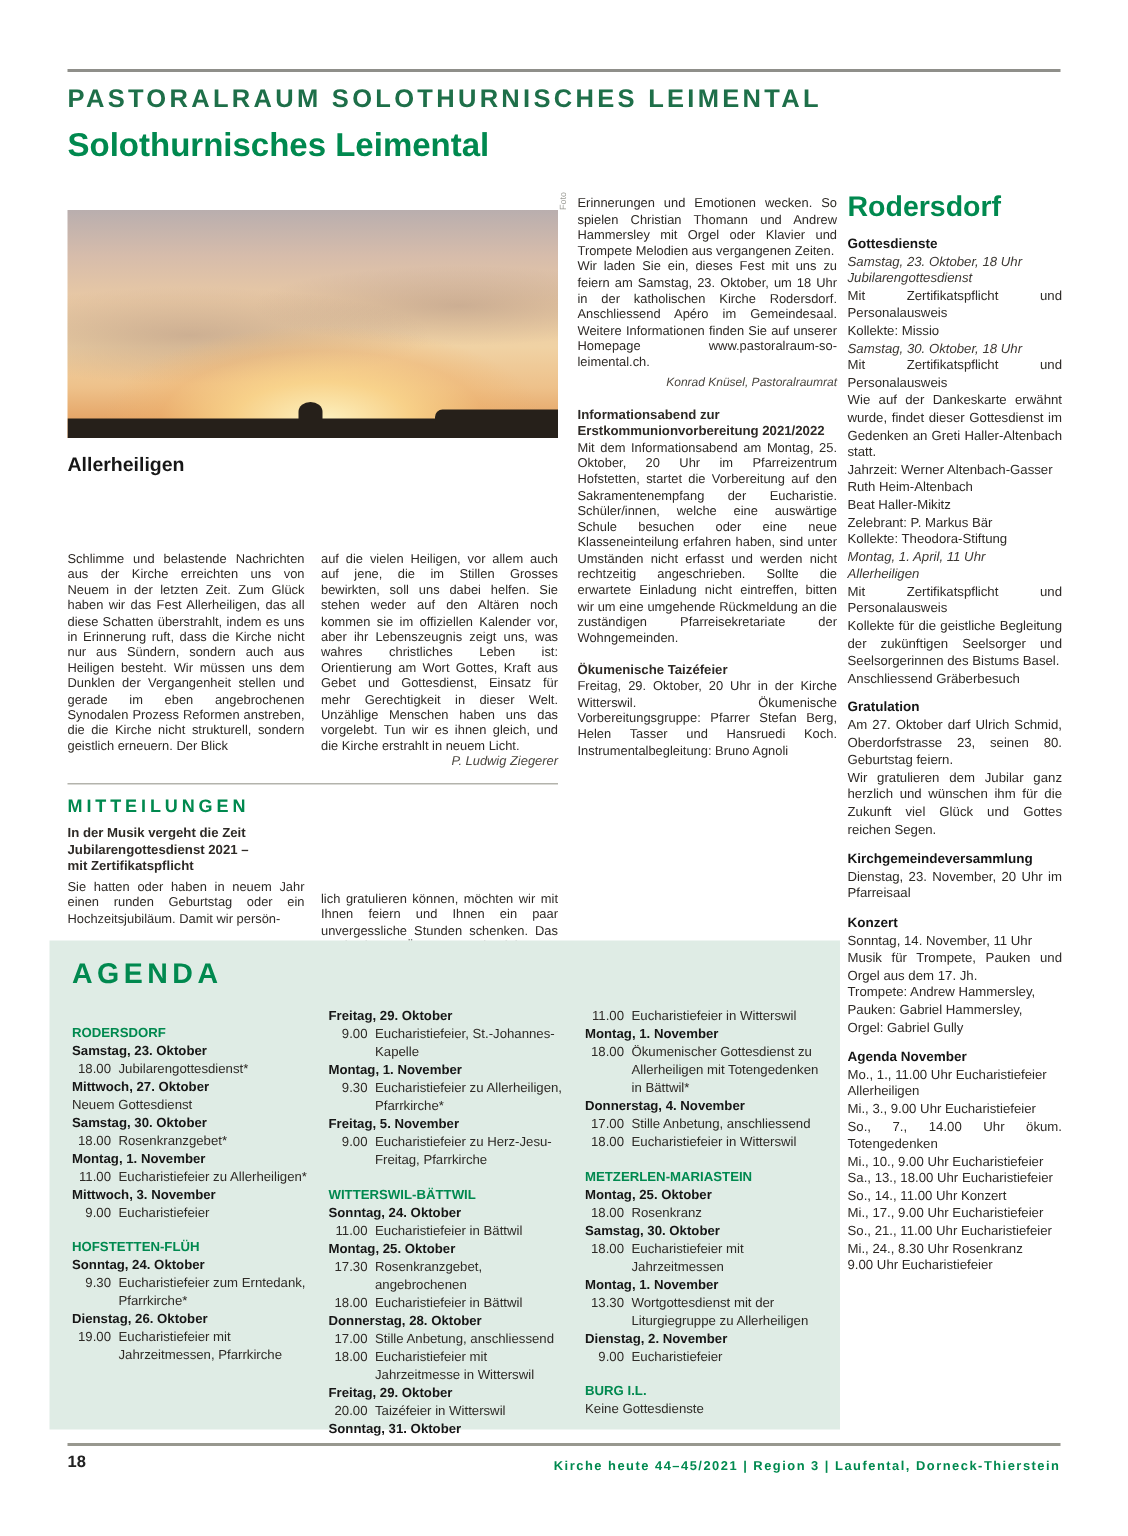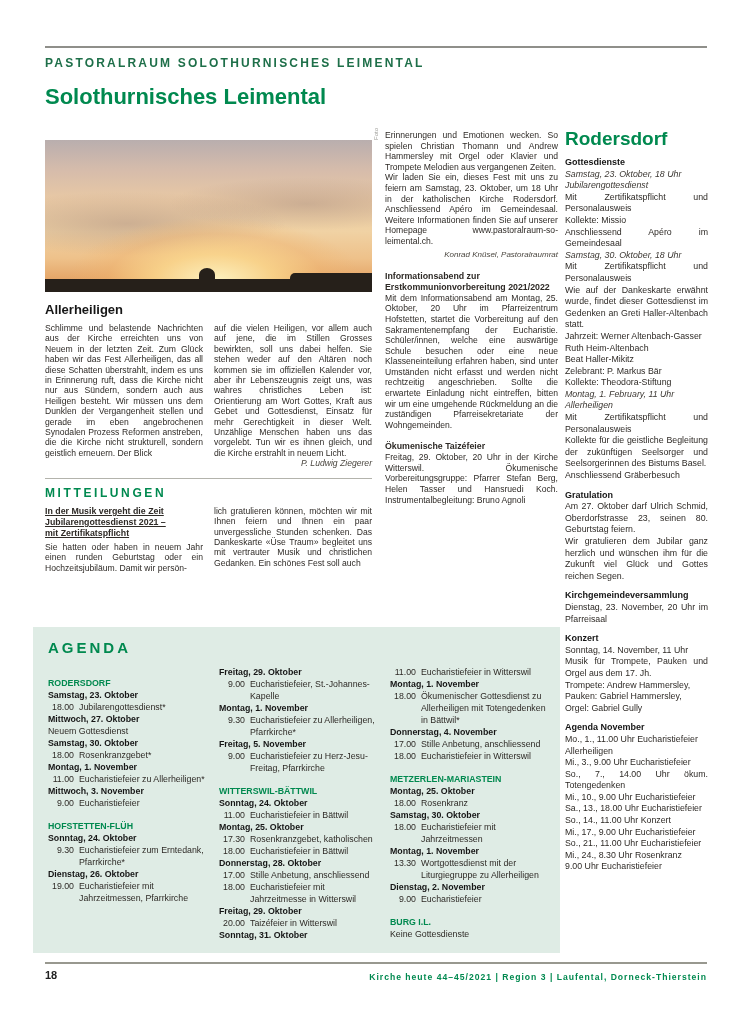--- a/index.html
+++ b/index.html
@@ -6,7 +6,7 @@
   body{width:752px;height:1024px;position:relative;font-family:"Liberation Sans",sans-serif;color:#2e2a26;overflow:hidden;}
   .page{position:absolute;inset:0;}
   .rule-top{position:absolute;left:45px;top:46px;width:662px;height:2px;background:#8f8f8a;}
-  .kicker{position:absolute;left:45px;top:56px;font-size:12px;font-weight:bold;letter-spacing:2.2px;color:#1e6f49;}
+  .kicker{position:absolute;left:45px;top:56px;font-size:17px;font-weight:bold;letter-spacing:2.2px;color:#1e6f49;}
   .title{position:absolute;left:45px;top:84px;margin:0;font-size:22px;font-weight:bold;color:#00894f;}
 
   

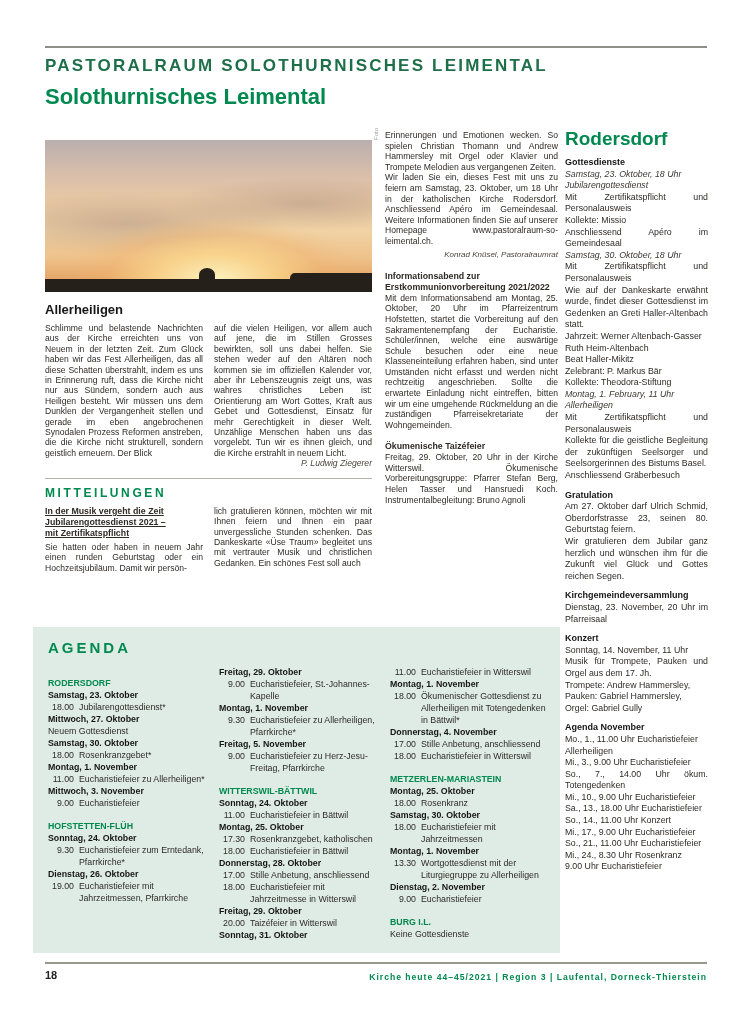--- a/index.html
+++ b/index.html
@@ -121,7 +121,6 @@
           <div class="r-line italic">Jubilarengottesdienst</div>
           <div class="r-line normal">Mit Zertifikatspflicht und Personalausweis</div>
           <div class="r-line normal">Kollekte: Missio</div>
-          <div class="r-line normal">Anschliessend Apéro im Gemeindesaal</div>
           <div class="r-line italic">Samstag, 30. Oktober, 18 Uhr</div>
           <div class="r-line normal">Mit Zertifikatspflicht und Personalausweis</div>
           <div class="r-line normal">Wie auf der Dankeskarte erwähnt wurde, findet dieser Gottesdienst im Gedenken an Greti Haller-Altenbach statt.</div>

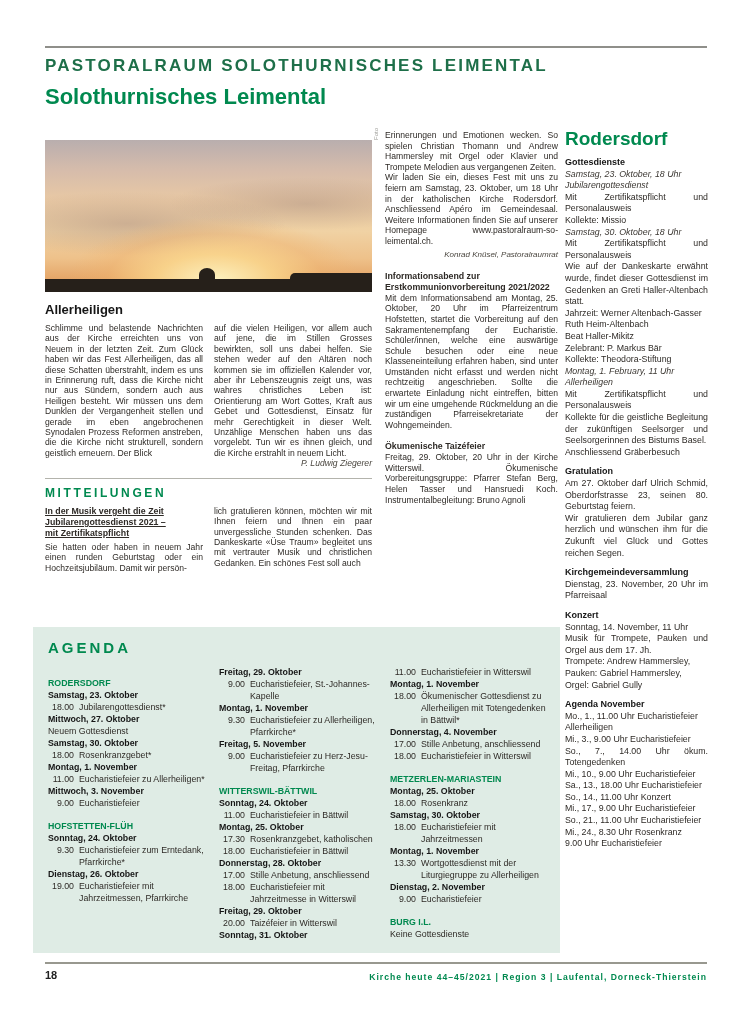--- a/index.html
+++ b/index.html
@@ -23,7 +23,7 @@
   .article-heading{margin-top:10px;font-size:13px;font-weight:bold;color:#161616;}
   .article-cols,.mitt-cols{display:flex;gap:11px;margin-top:6px;}
   .col{width:158px;font-size:8.6px;line-height:10.4px;}
-  .just{text-align:justify;}
+  .just{text-align:justify;margin-top:44px;}
   .author{font-style:italic;float:right;color:#4a463f;}
   .mitt-rule{margin-top:9px;height:1px;background:#b3b3ac;}
   .mitt-heading{margin-top:7px;color:#00894f;font-weight:bold;font-size:12px;letter-spacing:2.6px;}

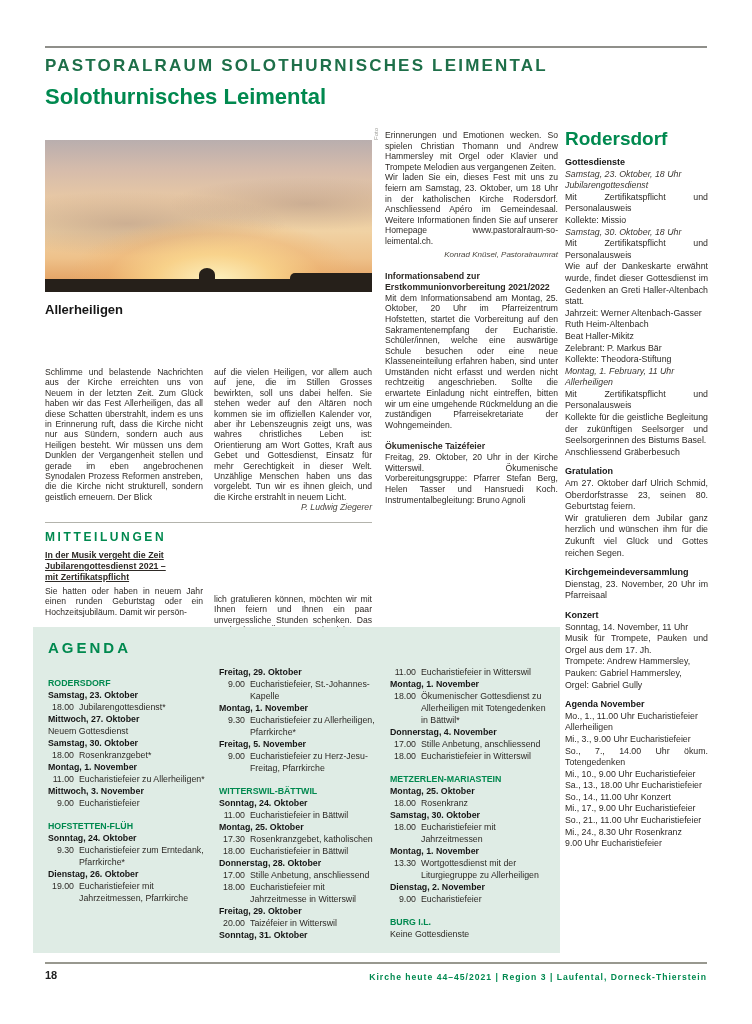--- a/index.html
+++ b/index.html
@@ -129,7 +129,7 @@
           <div class="r-line normal">Beat Haller-Mikitz</div>
           <div class="r-line normal">Zelebrant: P. Markus Bär</div>
           <div class="r-line normal">Kollekte: Theodora-Stiftung</div>
-          <div class="r-line italic">Montag, 1. February, 11 Uhr</div>
+          <div class="r-line italic">Montag, 1. April, 11 Uhr</div>
           <div class="r-line italic">Allerheiligen</div>
           <div class="r-line normal">Mit Zertifikatspflicht und Personalausweis</div>
           <div class="r-line normal">Kollekte für die geistliche Begleitung der zukünftigen Seelsorger und Seelsorgerinnen des Bistums Basel.</div>

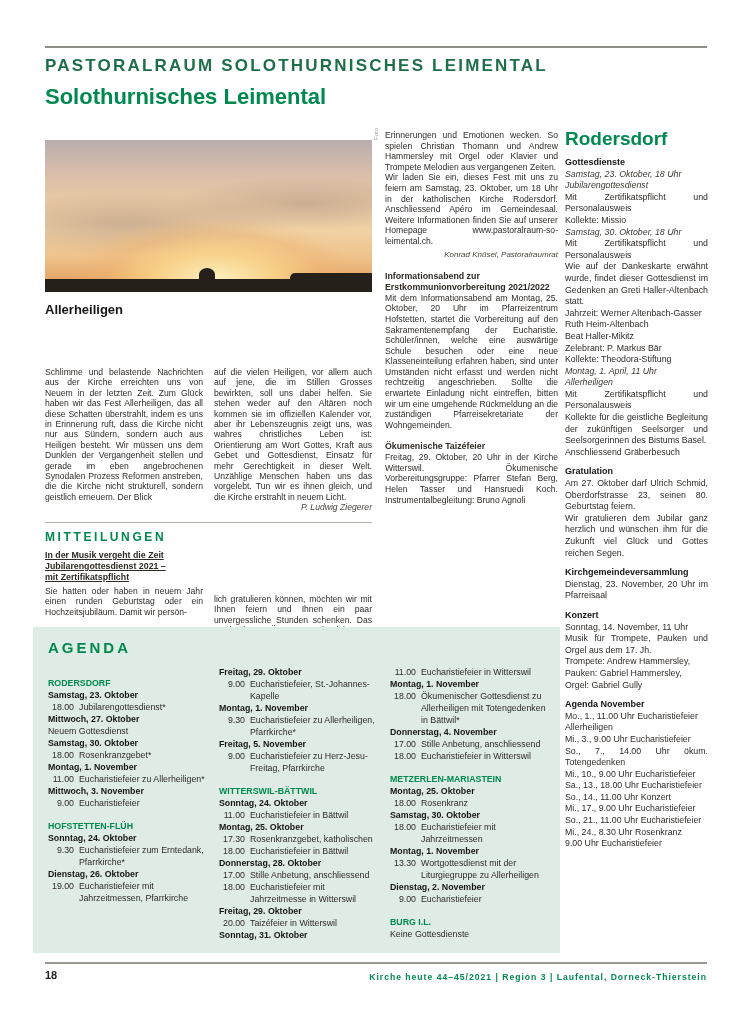--- a/index.html
+++ b/index.html
@@ -27,7 +27,7 @@
   .author{font-style:italic;float:right;color:#4a463f;}
   .mitt-rule{margin-top:9px;height:1px;background:#b3b3ac;}
   .mitt-heading{margin-top:7px;color:#00894f;font-weight:bold;font-size:12px;letter-spacing:2.6px;}
-  .mitt-sub{font-weight:bold;font-size:8.8px;line-height:11px;text-decoration:underline;}
+  .mitt-sub{font-weight:bold;font-size:8.8px;line-height:11px;}
   .mitt-body{margin-top:3px;}
 
   

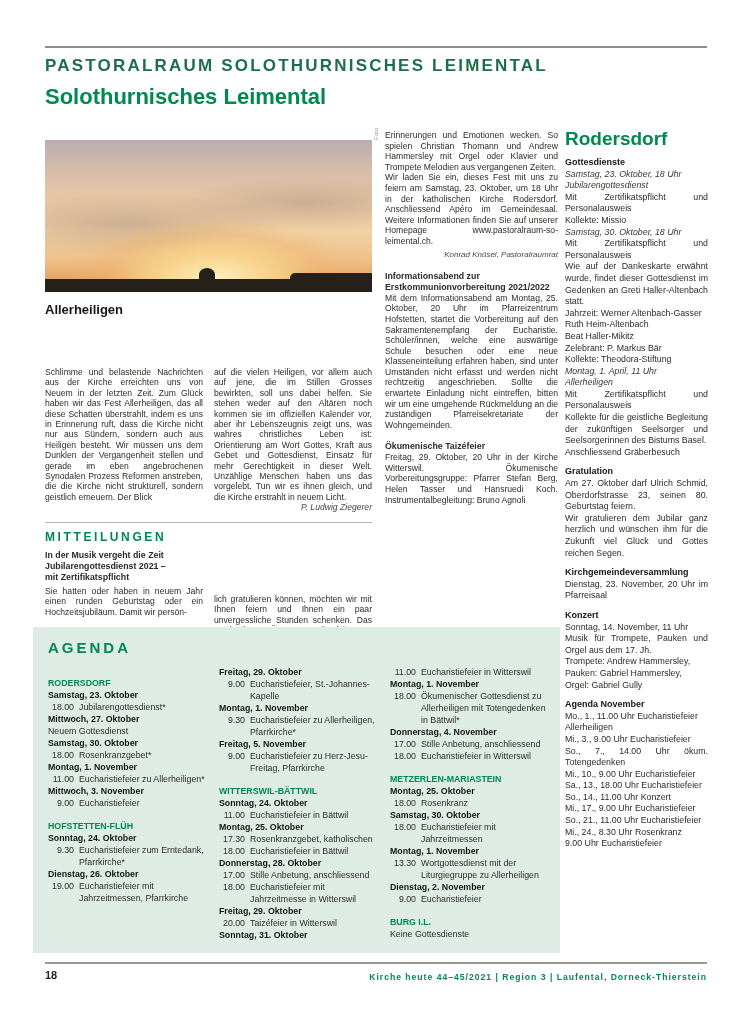--- a/index.html
+++ b/index.html
@@ -52,7 +52,7 @@
 
   
   .agenda{position:absolute;left:33px;top:627px;width:527px;height:326px;background:#dfece5;box-sizing:border-box;padding:10px 12px 0 15px;}
-  .a-heading{color:#00894f;font-weight:bold;font-size:15px;letter-spacing:3px;margin:2px 0 10px;}
+  .a-heading{color:#00894f;font-weight:bold;font-size:19px;letter-spacing:3px;margin:2px 0 10px;}
   .a-cols{display:flex;gap:13px;}
   .a-col{width:160px;font-size:8.8px;line-height:12px;}
   .a-note{margin-bottom:11px;}

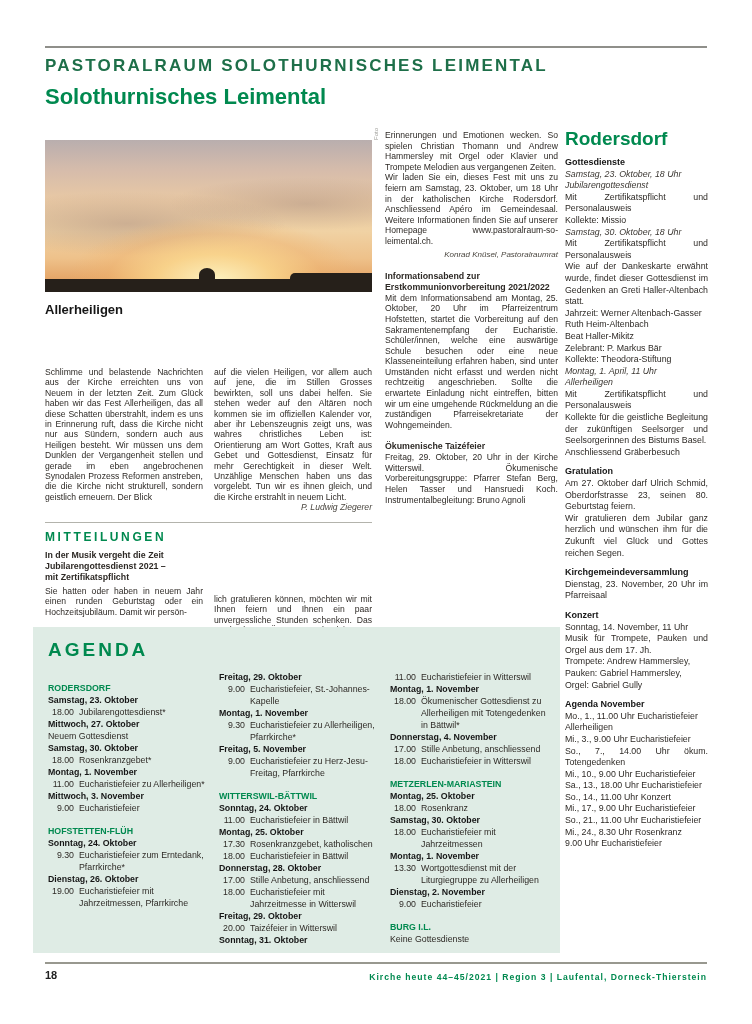--- a/index.html
+++ b/index.html
@@ -233,7 +233,7 @@
           <div class="a-day">Montag, 25. Oktober</div>
           <div class="a-entry">
             <span class="a-time">17.30</span>
-            <span class="a-text">Rosenkranzgebet, katholischen</span>
+            <span class="a-text">Rosenkranzgebet, angebrochenen</span>
           </div>
           <div class="a-entry">
             <span class="a-time">18.00</span>

